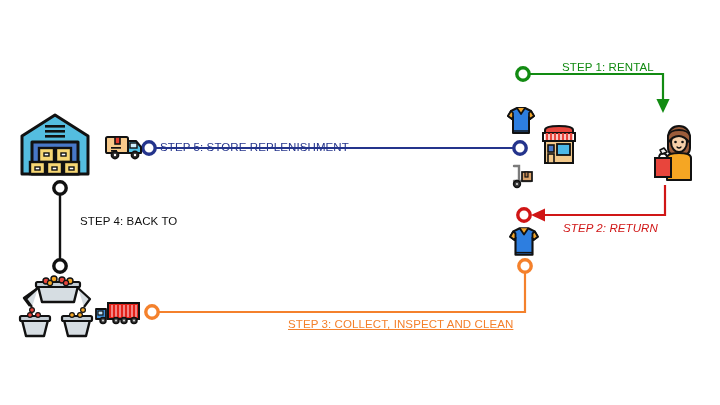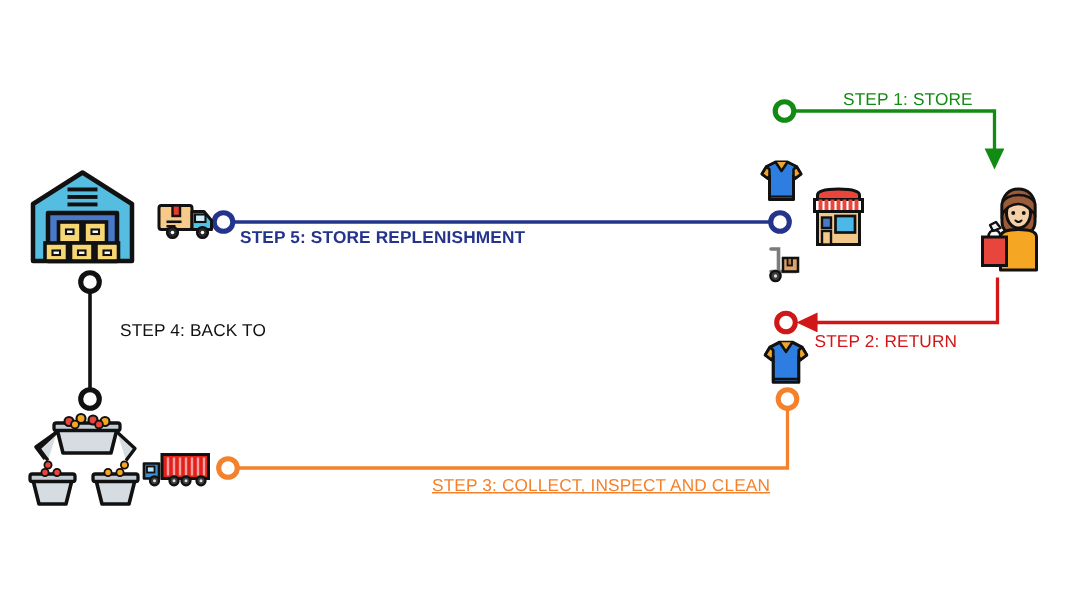--- a/index.html
+++ b/index.html
@@ -224,7 +224,7 @@
     </svg>
   </div>
 
-  <div class="step-label" style="left:562px; top:60px; color:#128b12;">STEP 1: STORE</div>
+  <div class="step-label" style="left:562px; top:60px; color:#128b12;">STEP 1: RENTAL</div>
 
   <div class="step-label" style="left:543px; top:221px; color:#d01616;">STEP 2: RETURN</div>
 

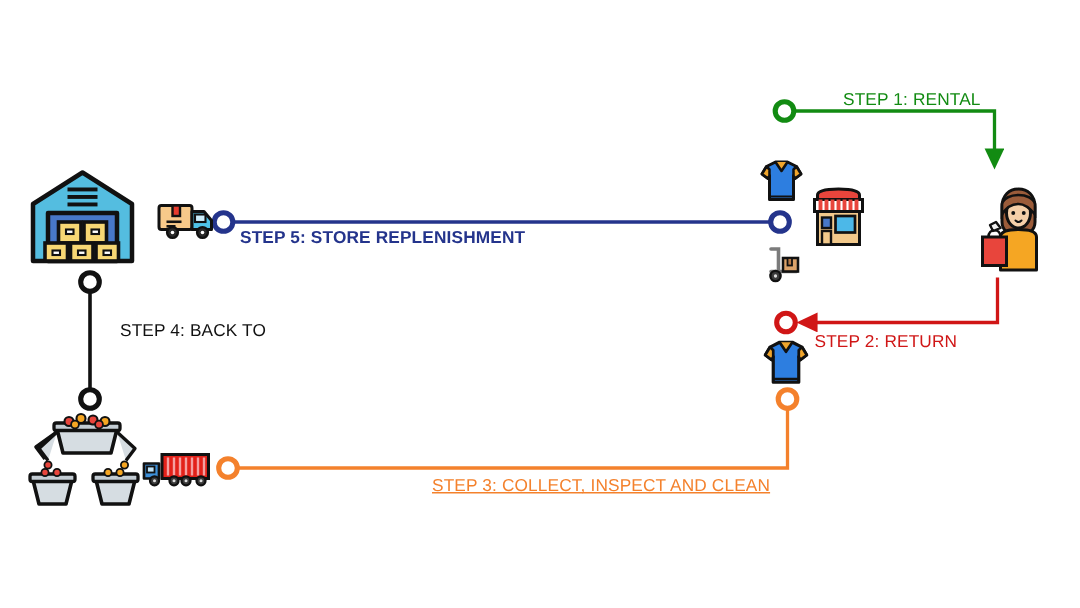--- a/index.html
+++ b/index.html
@@ -234,7 +234,7 @@
     <div class="step-label" style="position:static; color:#111111;">STEP 4: BACK TO</div>
   </div>
 
-  <div class="step-label" style="left:160px; top:152px; color:#24348c;font-weight:bold;">STEP 5: STORE REPLENISHMENT</div>
+  <div class="step-label" style="left:160px; top:140px; color:#24348c;">STEP 5: STORE REPLENISHMENT</div>
 
 </div>
 

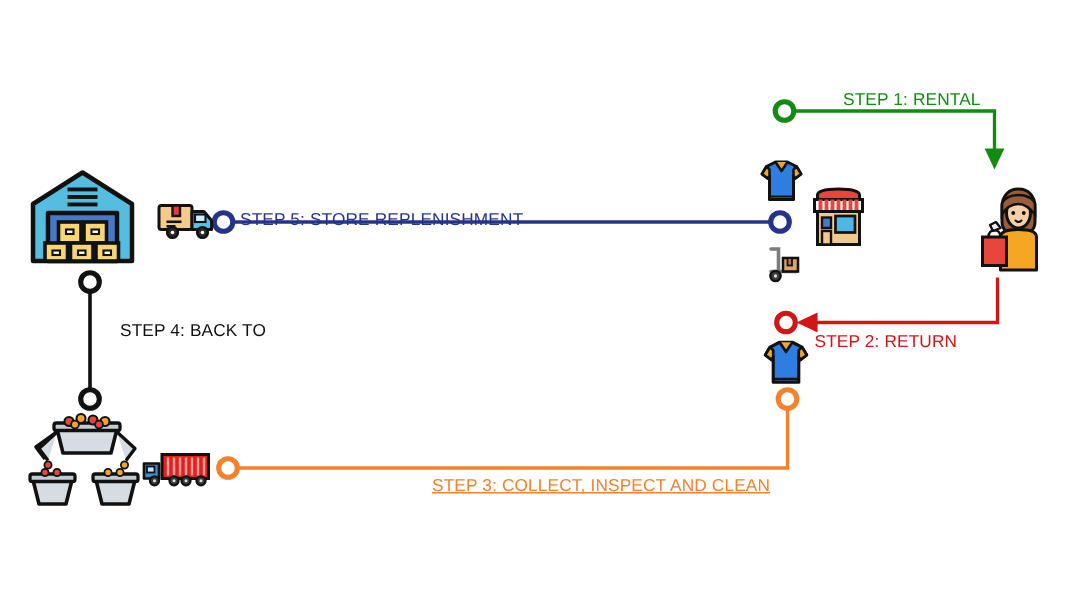--- a/index.html
+++ b/index.html
@@ -226,7 +226,7 @@
 
   <div class="step-label" style="left:562px; top:60px; color:#128b12;">STEP 1: RENTAL</div>
 
-  <div class="step-label" style="left:543px; top:221px; color:#d01616;">STEP 2: RETURN</div>
+  <div class="step-label" style="left:563px; top:221px; color:#d01616;font-style:italic;">STEP 2: RETURN</div>
 
   <div class="step-label" style="left:288px; top:317px; color:#f4812c;text-decoration:underline;">STEP 3: COLLECT, INSPECT AND CLEAN</div>
 

